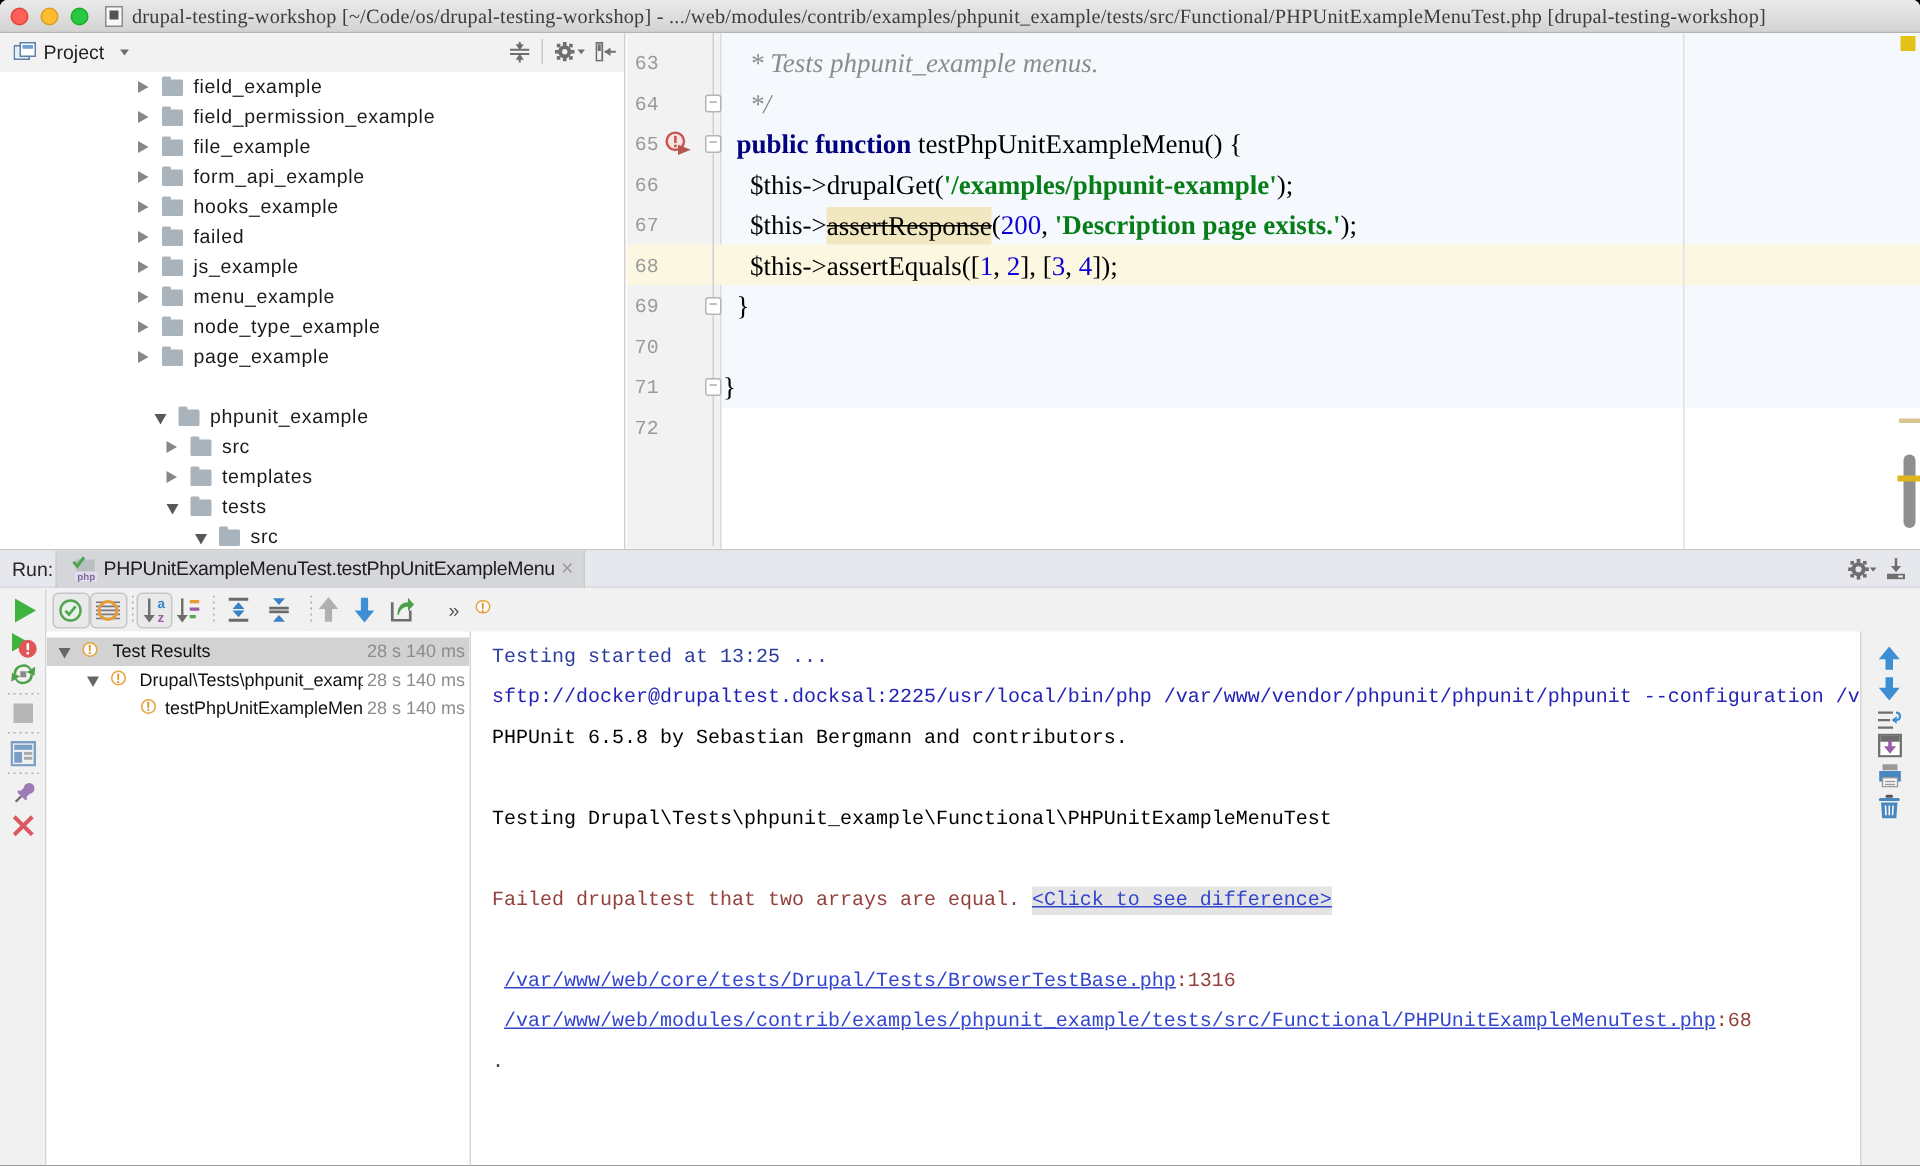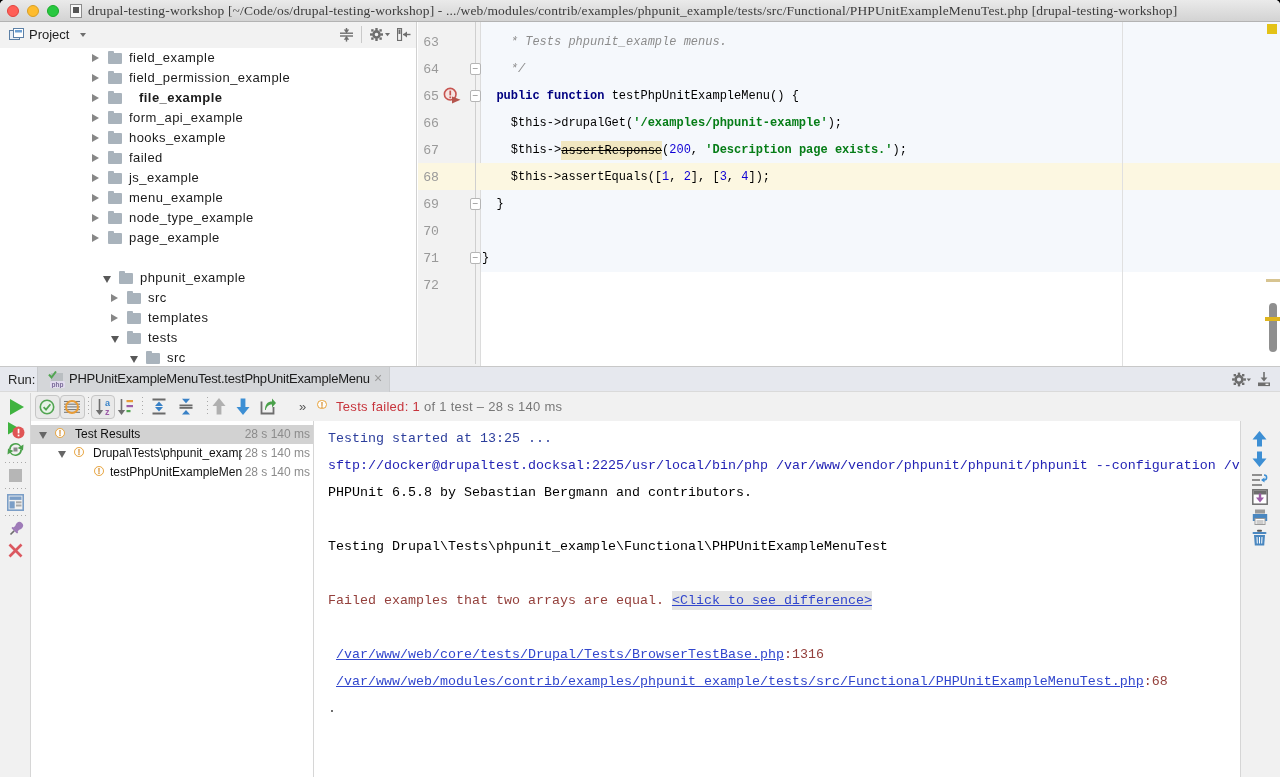--- a/index.html
+++ b/index.html
@@ -36,7 +36,7 @@
 #caretline { position:absolute; left:0; top:141px; width:862px; height:27px; background:#fcf7e1; }
 #lnums { position:absolute; left:0; top:7px; width:21px; font-family:"Liberation Mono",monospace; font-size:13.2px; line-height:27px; color:#9a9a9a; text-align:right; }
 #marginline { position:absolute; left:704px; top:0; width:1px; height:344px; background:#e0e0e0; }
-#code { position:absolute; left:64px; top:7px; font-family:Liberation Mono, monospace; font-size:12px; line-height:27px; color:#000; white-space:pre; }
+#code { position:absolute; left:64px; top:7px; font-family:Liberation Serif, serif; font-size:18px; line-height:27px; color:#000; white-space:pre; }
 .cmt { color:#8c8c8c; font-style:italic; }
 .kw { color:#000080; font-weight:bold; }
 .str { color:#067d17; font-weight:bold; }

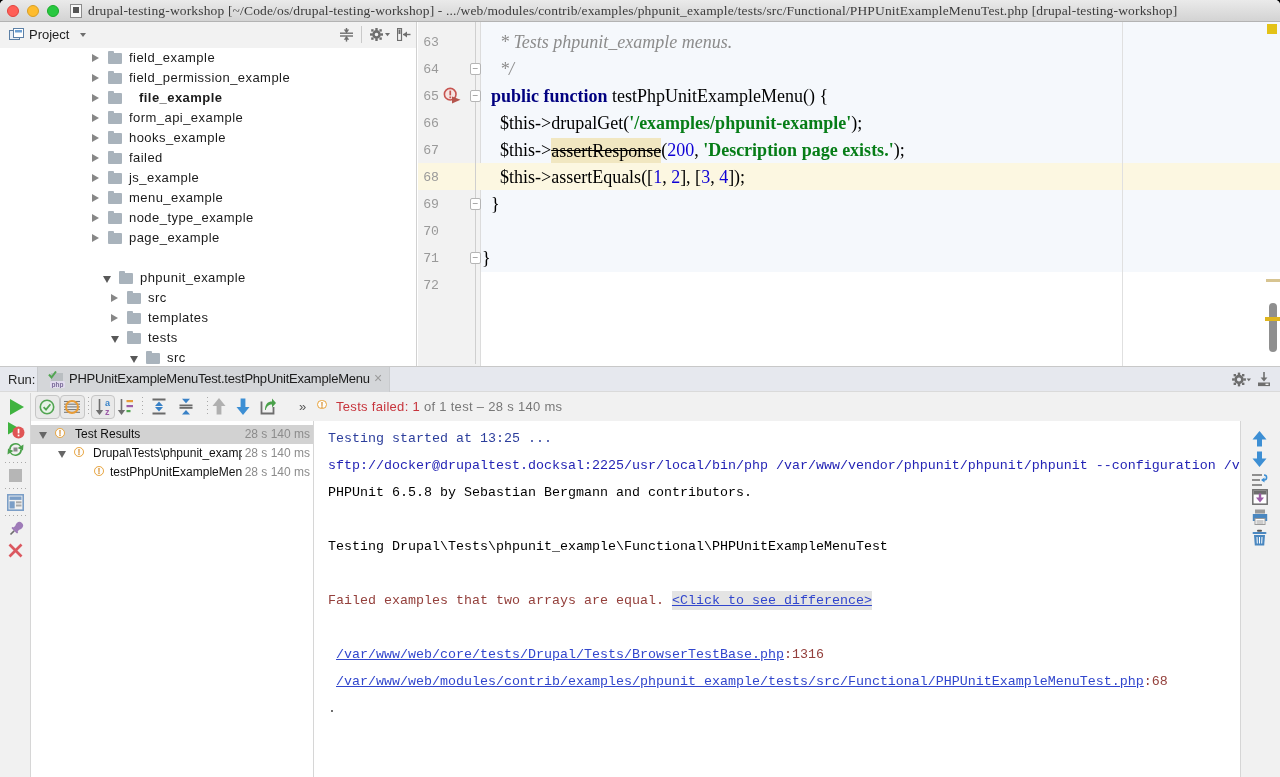--- a/index.html
+++ b/index.html
@@ -157,7 +157,7 @@
         <div class="trow" style="top:40px;left:0;width:416px;">
           <div class="tarrow closed" style="left:92px;"></div>
           <div class="folder" style="left:108px;"></div>
-          <span style="position:absolute;left:139px;font-weight:bold;">file_example</span>
+          <span style="position:absolute;left:129px;">file_example</span>
         </div>
         <div class="trow" style="top:60px;left:0;width:416px;">
           <div class="tarrow closed" style="left:92px;"></div>

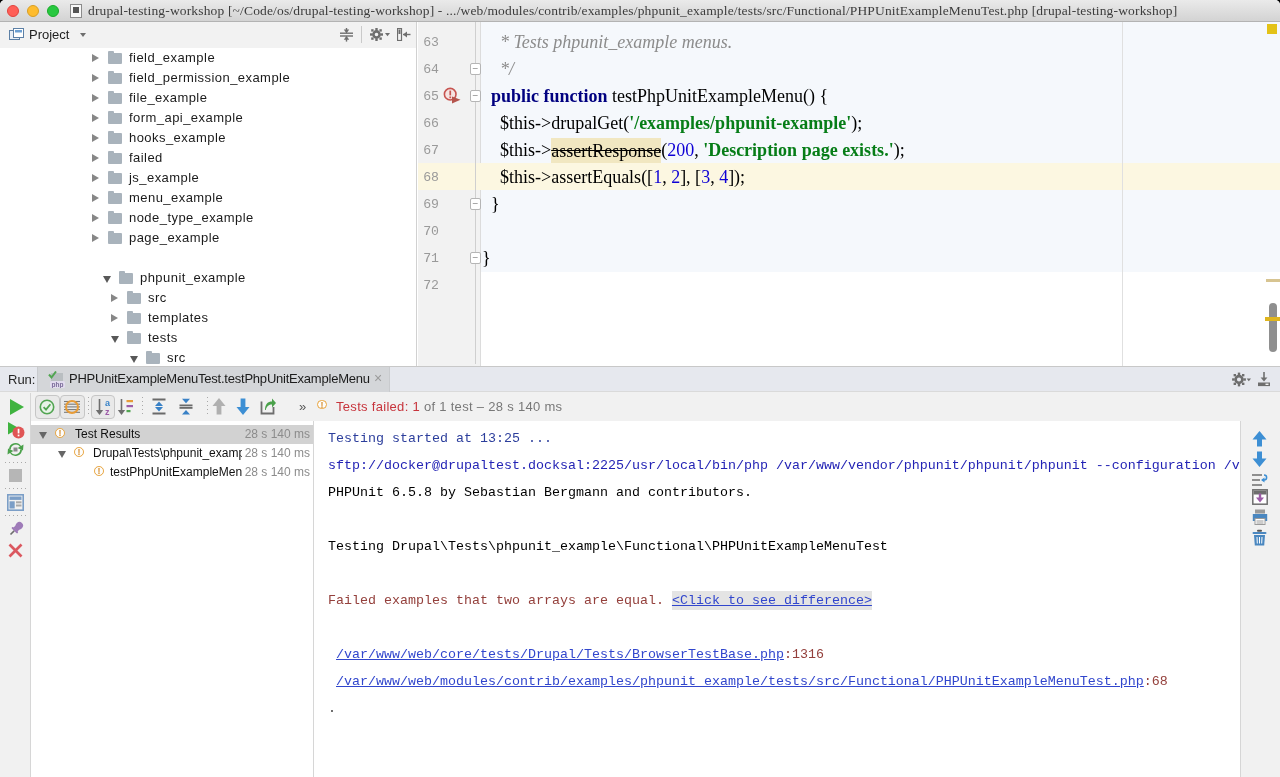--- a/index.html
+++ b/index.html
@@ -416,7 +416,6 @@
         </svg>
         <div style="position:absolute;left:299px;top:0;height:28px;line-height:27px;font-size:13px;color:#555;">»</div>
         <div class="bang" style="left:317px;top:6.5px;"></div>
-        <div id="status-txt"><b>Tests failed: 1</b> of 1 test – 28 s 140 ms</div>
       </div>
   <div id="testtree">
         <div class="ttrow" style="top:4px;background:#d2d2d2;">

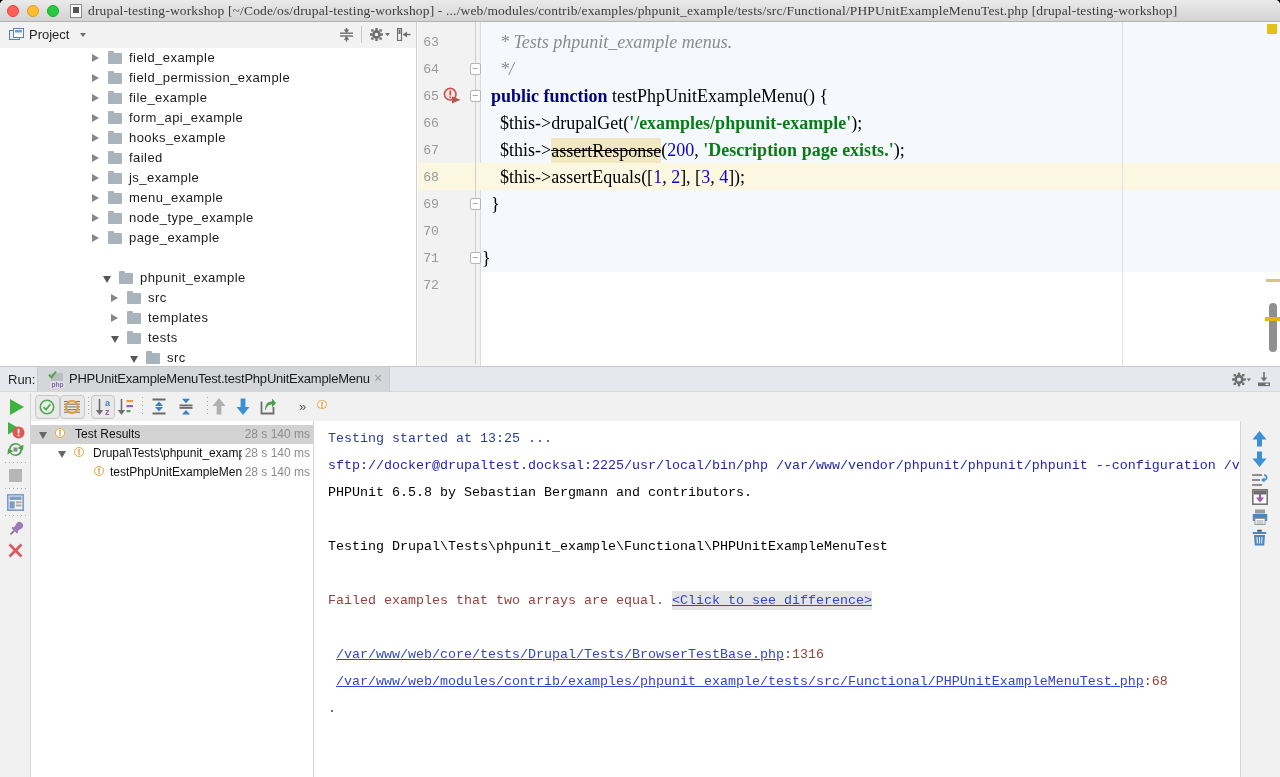--- a/index.html
+++ b/index.html
@@ -443,7 +443,7 @@
 
 Testing Drupal\Tests\phpunit_example\Functional\PHPUnitExampleMenuTest
 
-<span class="c-red">Failed examples that two arrays are equal.</span> <span class="c-link c-linkbg">&lt;Click to see difference&gt;</span>
+<span class="c-red">Failed drupaltest that two arrays are equal.</span> <span class="c-link c-linkbg">&lt;Click to see difference&gt;</span>
 
  <span class="c-link">/var/www/web/core/tests/Drupal/Tests/BrowserTestBase.php</span><span class="c-red">:1316</span>
  <span class="c-link">/var/www/web/modules/contrib/examples/phpunit_example/tests/src/Functional/PHPUnitExampleMenuTest.php</span><span class="c-red">:68</span>

